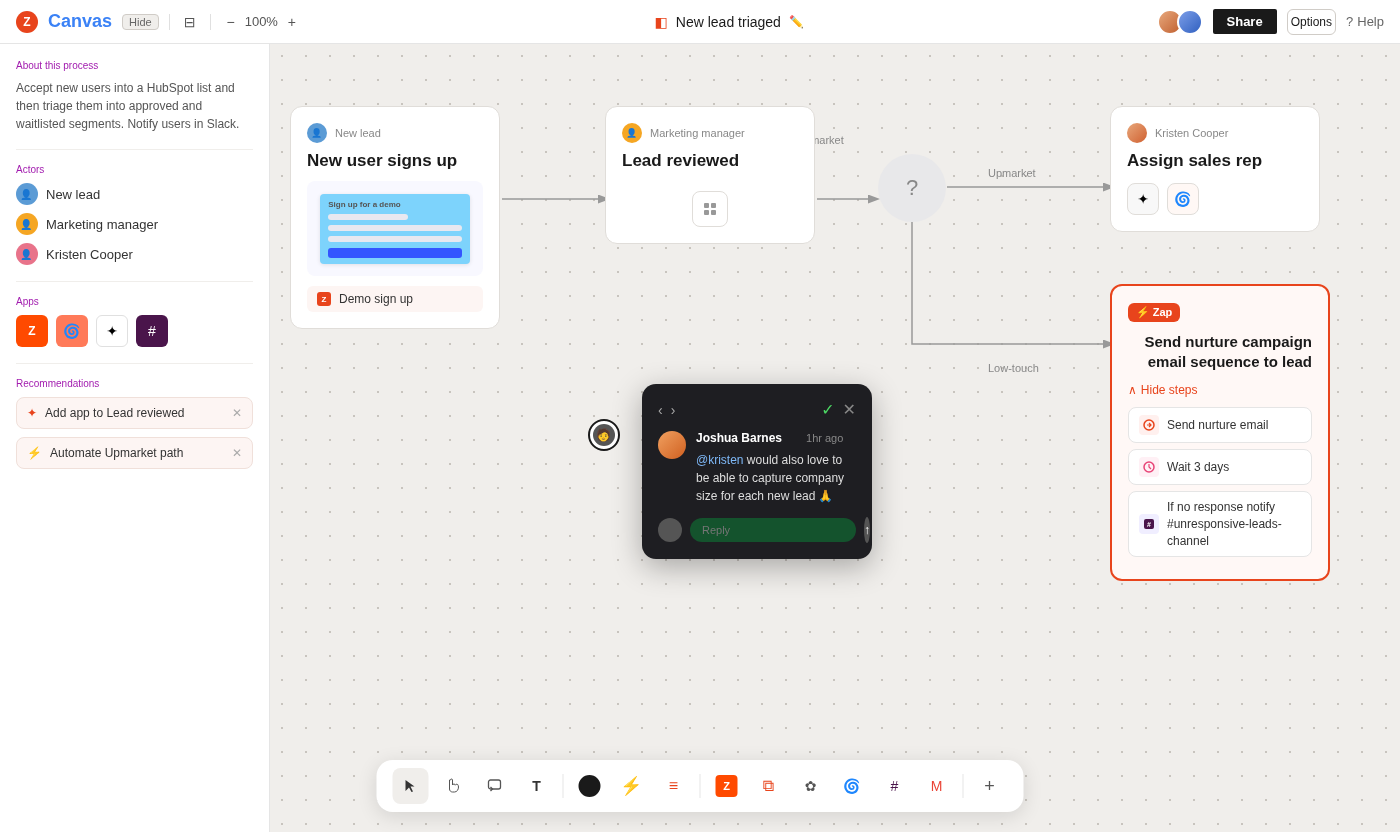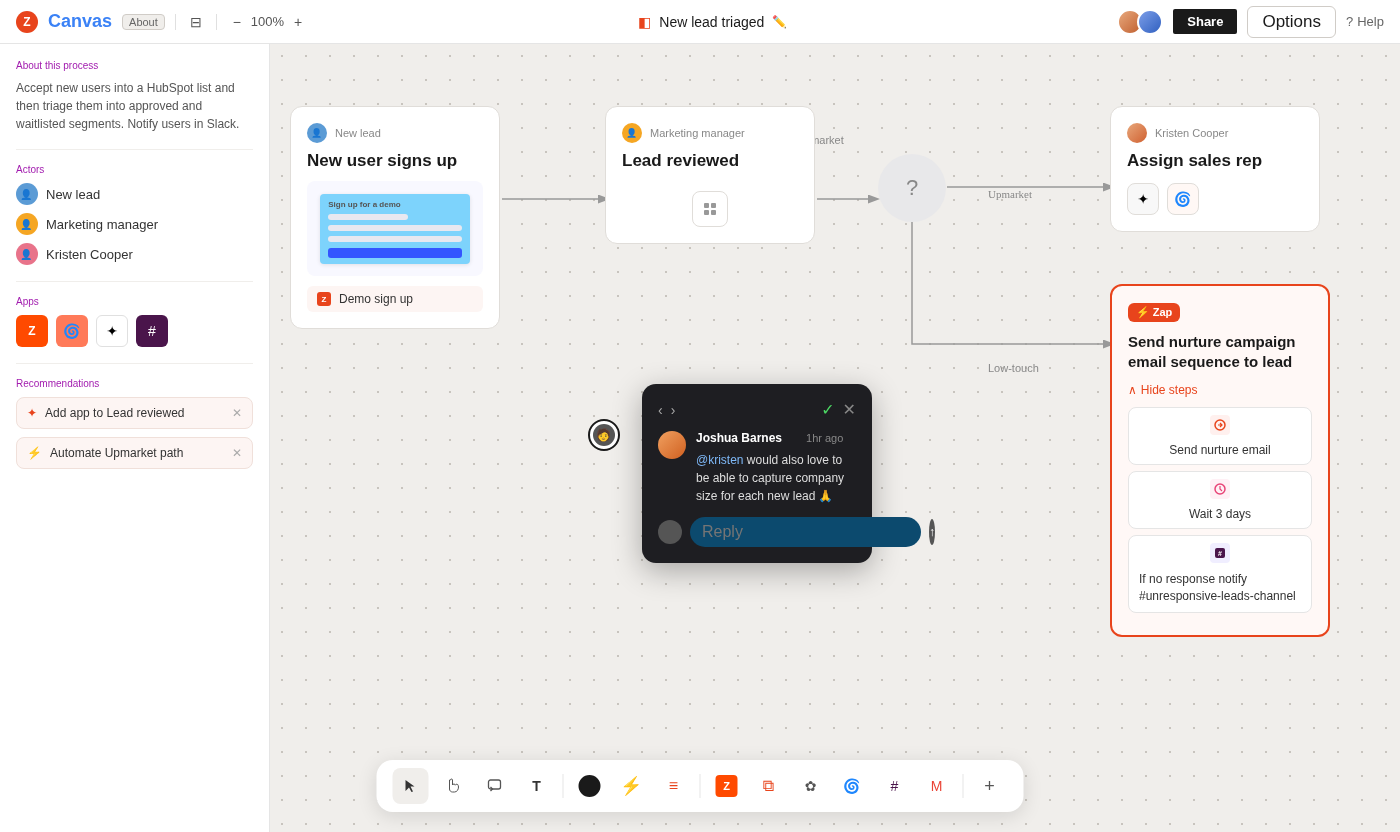--- a/index.html
+++ b/index.html
@@ -141,7 +141,7 @@
   <div class="topbar-left">
     <div class="topbar-logo">Z</div>
     <span class="topbar-title">Canvas</span>
-    <span class="topbar-badge">About</span>
+    <span class="topbar-badge">Hide</span>
     <div class="topbar-divider"></div>
 
     <button class="zoom-btn">⊟</button>

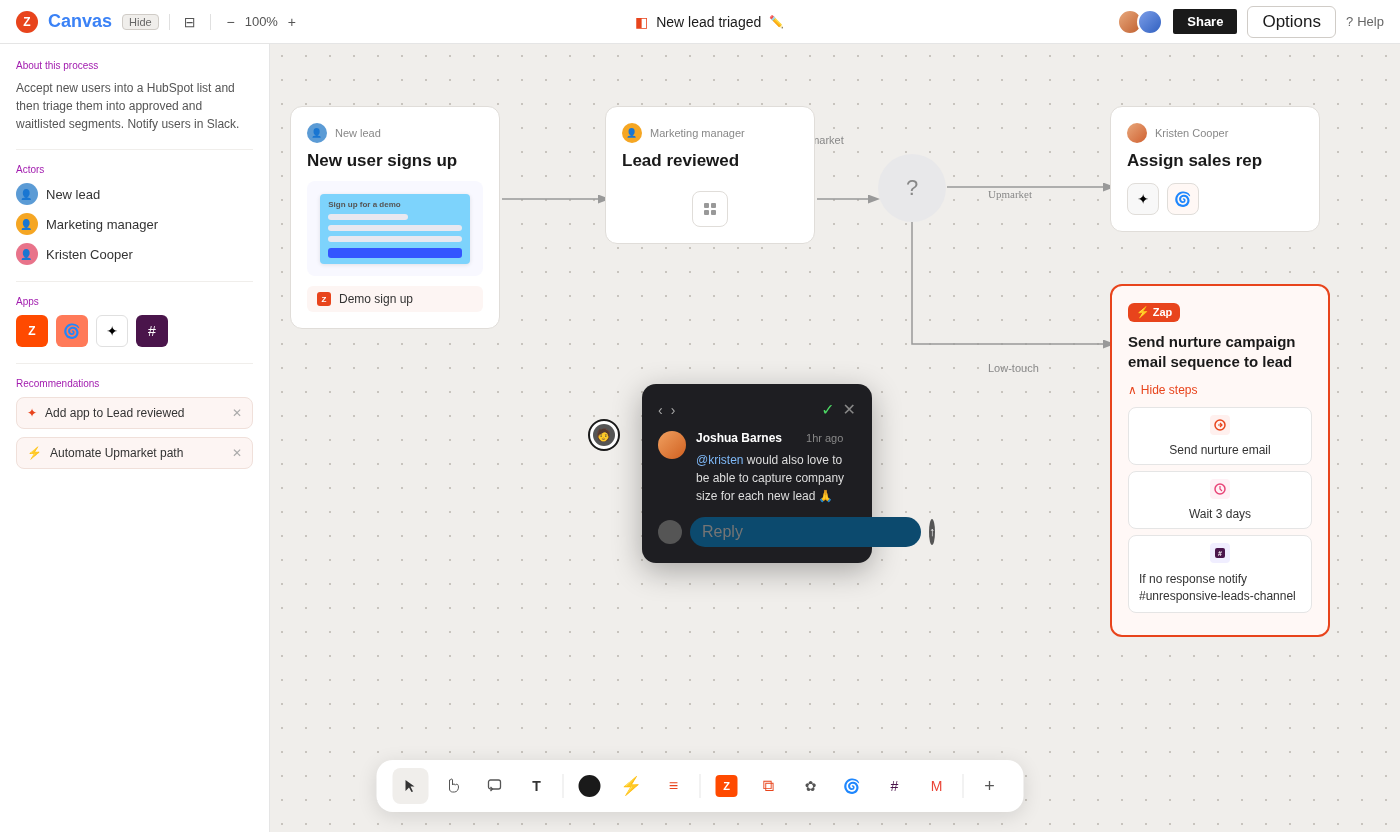--- a/index.html
+++ b/index.html
@@ -25,7 +25,7 @@
     .avatar-img1 { background: linear-gradient(135deg, #e8a87c, #c06030); }
     .avatar-img2 { background: linear-gradient(135deg, #7c9ee8, #3060c0); }
     .share-btn { background: #1a1a1a; color: white; border: none; border-radius: 2px; padding: 5px 14px; font-size: 13px; font-weight: 600; cursor: pointer; }
-    .options-btn { background: white; color: #1a1a1a; border: 1px solid #d0ccc7; border-radius: 6px; padding: 5px 14px; font-size: 17px; cursor: pointer; }
+    .options-btn { background: white; color: #1a1a1a; border: 1px solid #d0ccc7; border-radius: 6px; padding: 5px 3px; font-size: 12px; cursor: pointer; }
     .help-btn { display: flex; align-items: center; gap: 4px; color: #666; font-size: 13px; cursor: pointer; background: none; border: none; }
 
     

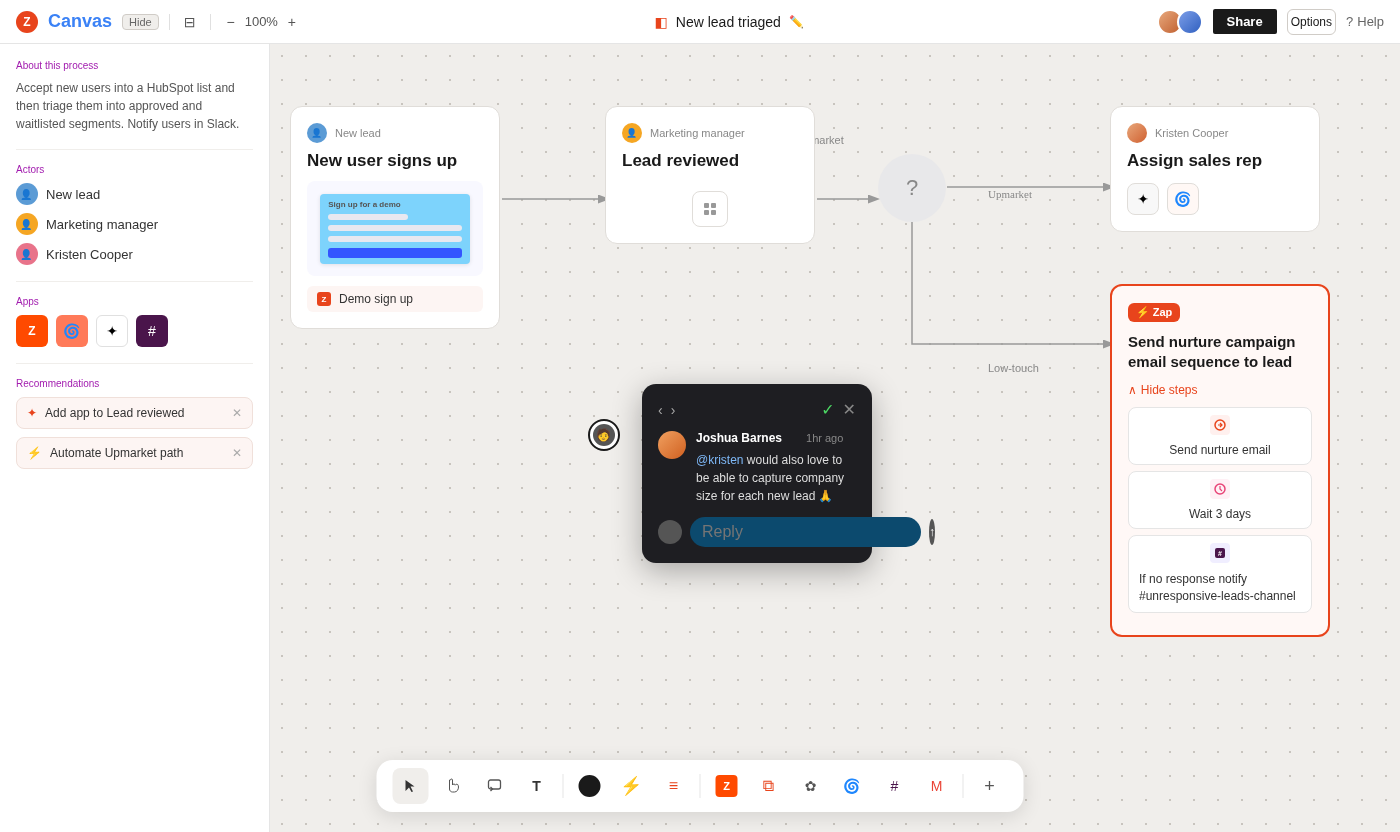--- a/index.html
+++ b/index.html
@@ -239,7 +239,7 @@
     </defs>
   </svg>
 
-  <div class="edge-label" style="left: 718px; top: 144px; font-family: Liberation Serif, serif;">Upmarket</div>
+  <div class="edge-label" style="left: 718px; top: 123px;">Upmarket</div>
   <div class="edge-label" style="left: 718px; top: 318px;">Low-touch</div>
   <div class="edge-label" style="left: 468px; top: 90px;">Is customer upmarket</div>
 

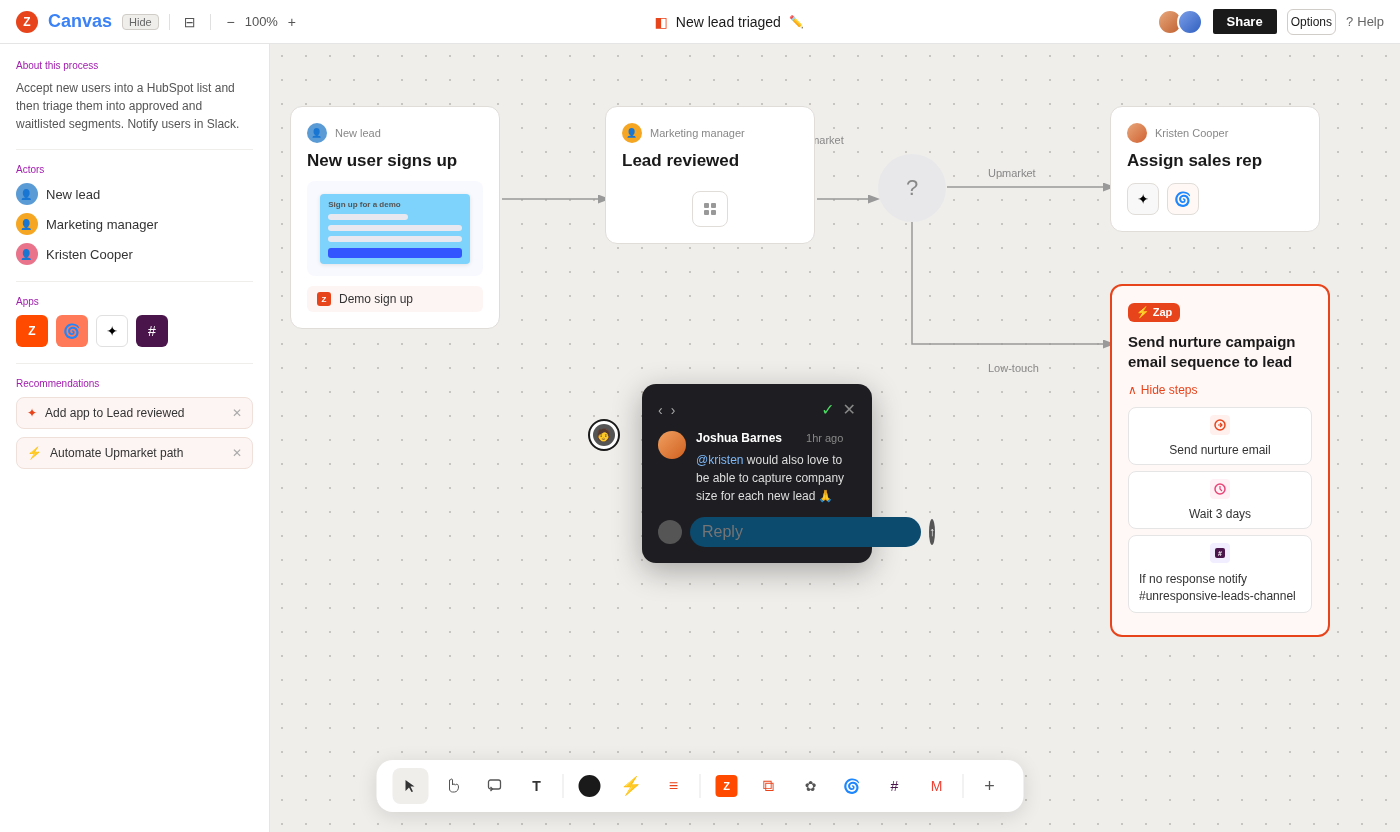--- a/index.html
+++ b/index.html
@@ -87,7 +87,7 @@
     
     .node-zap { position: absolute; left: 840px; top: 240px; width: 220px; padding: 16px; border: 2px solid #e8441c; border-radius: 12px; background: #fff8f6; }
     .zap-badge { display: inline-flex; align-items: center; gap: 4px; background: #e8441c; color: white; border-radius: 6px; padding: 3px 8px; font-size: 11px; font-weight: 600; margin-bottom: 10px; }
-    .zap-title { font-size: 15px; font-weight: 600; color: #1a1a1a; margin-bottom: 12px; line-height: 1.3; }
+    .zap-title { font-size: 15px; font-weight: 600; color: #1a1a1a; margin-bottom: 12px; line-height: 1.3; text-align: right; }
     .zap-steps-toggle { display: flex; align-items: center; gap: 4px; font-size: 12px; color: #e8441c; cursor: pointer; margin-bottom: 10px; }
     .zap-step { display: flex; align-items: center; gap: 8px; padding: 7px 10px; background: white; border: 1px solid #e5e5e5; border-radius: 8px; font-size: 12px; color: #333; margin-bottom: 6px; flex-direction: column; }
     .zap-step-icon { width: 20px; height: 20px; border-radius: 4px; display: flex; align-items: center; justify-content: center; font-size: 11px; flex-shrink: 0; }

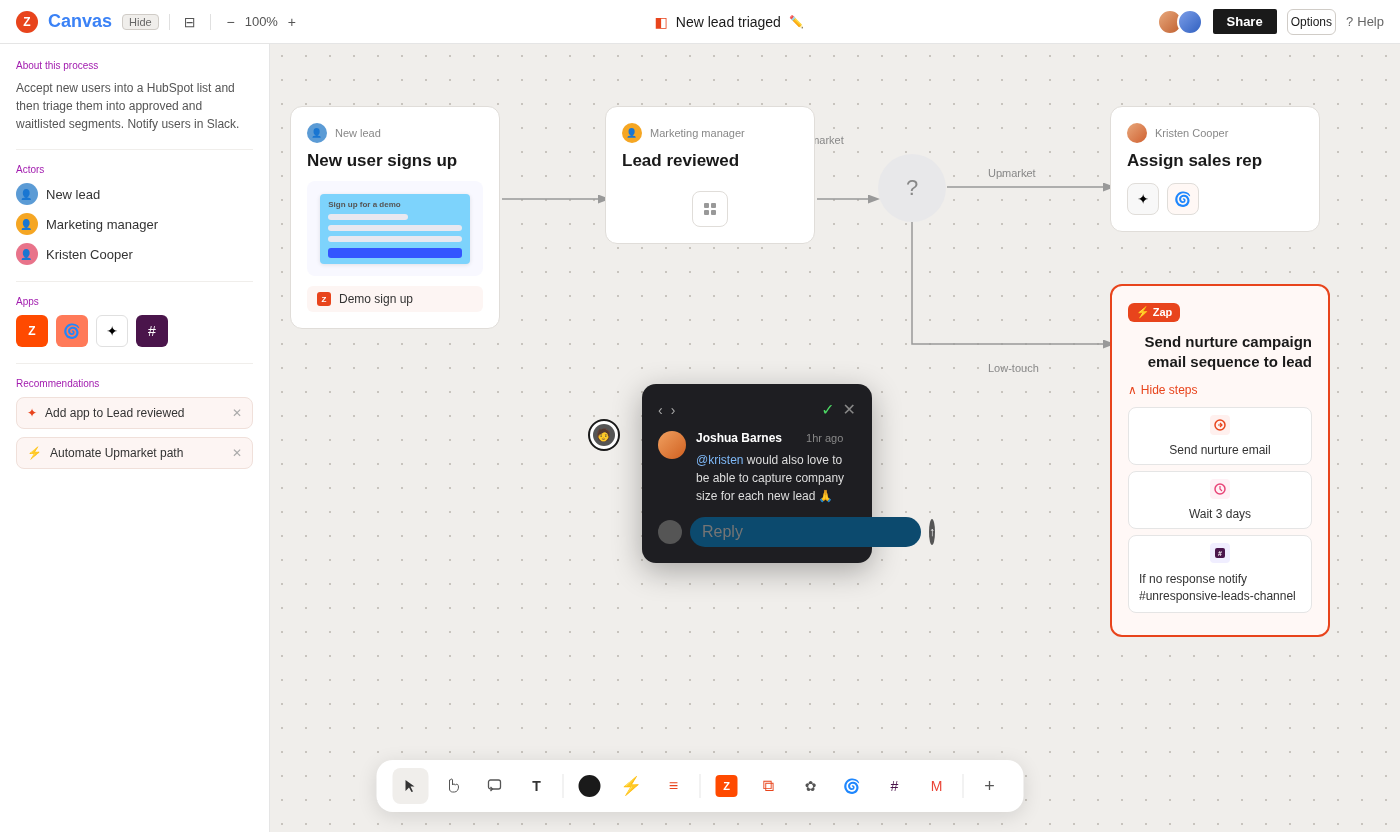--- a/index.html
+++ b/index.html
@@ -89,7 +89,7 @@
     .zap-badge { display: inline-flex; align-items: center; gap: 4px; background: #e8441c; color: white; border-radius: 6px; padding: 3px 8px; font-size: 11px; font-weight: 600; margin-bottom: 10px; }
     .zap-title { font-size: 15px; font-weight: 600; color: #1a1a1a; margin-bottom: 12px; line-height: 1.3; text-align: right; }
     .zap-steps-toggle { display: flex; align-items: center; gap: 4px; font-size: 12px; color: #e8441c; cursor: pointer; margin-bottom: 10px; }
-    .zap-step { display: flex; align-items: center; gap: 8px; padding: 7px 10px; background: white; border: 1px solid #e5e5e5; border-radius: 8px; font-size: 12px; color: #333; margin-bottom: 6px; flex-direction: column; }
+    .zap-step { display: flex; align-items: center; gap: 8px; padding: 7px 10px; background: white; border: 1px solid #e5e5e5; border-radius: 8px; font-size: 12px; color: #333; margin-bottom: 6px; }
     .zap-step-icon { width: 20px; height: 20px; border-radius: 4px; display: flex; align-items: center; justify-content: center; font-size: 11px; flex-shrink: 0; }
 
     

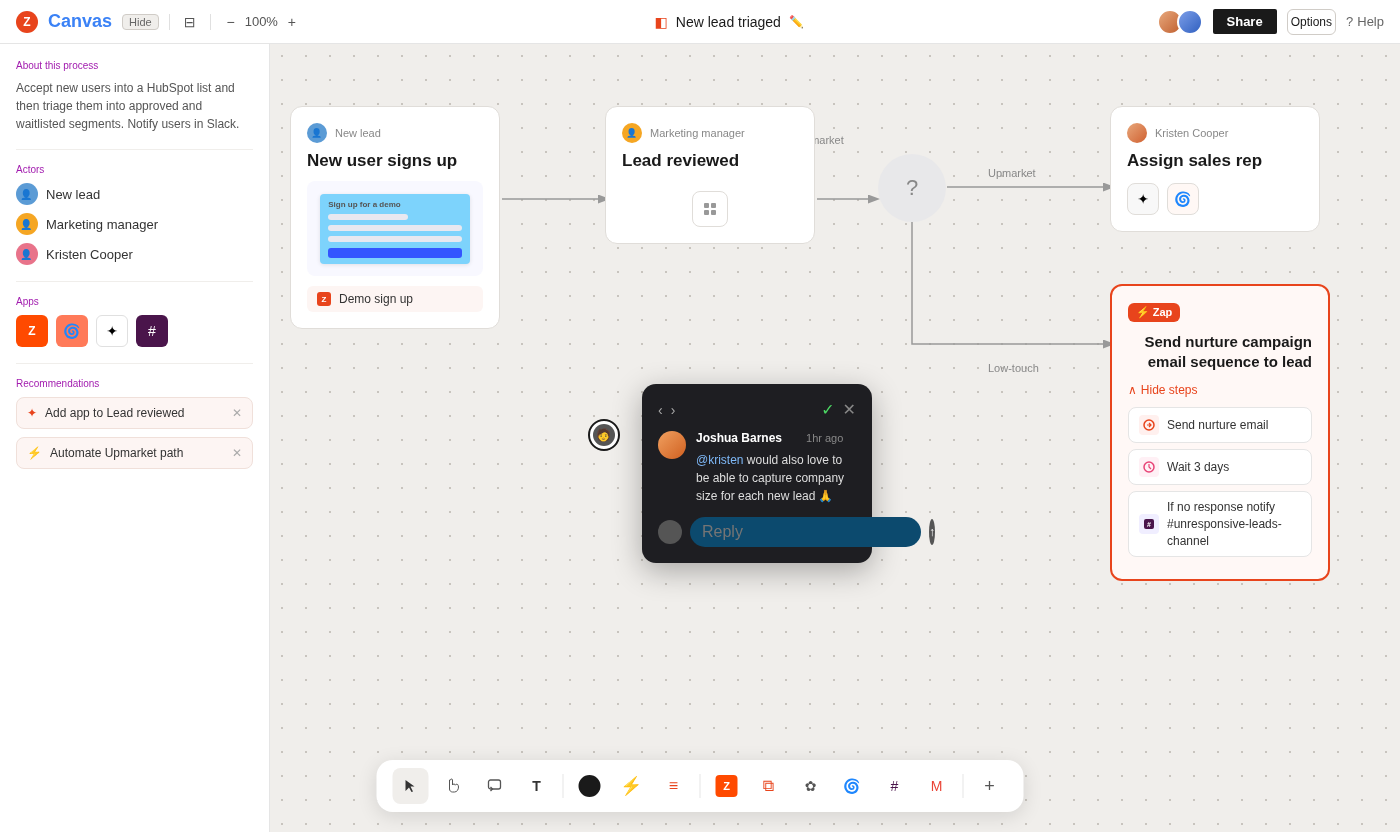--- a/index.html
+++ b/index.html
@@ -113,7 +113,7 @@
     .comment-mention { color: #7eb8f7; }
     .comment-reply-row { display: flex; align-items: center; gap: 8px; margin-top: 12px; }
     .comment-reply-avatar { width: 24px; height: 24px; border-radius: 50%; background: #555; flex-shrink: 0; }
-    .comment-reply-input { flex: 1; background: #0c4a6e; border: none; border-radius: 20px; padding: 6px 12px; color: #aaa; font-size: 16px; outline: none; }
+    .comment-reply-input { flex: 1; background: #14532d; border: none; border-radius: 20px; padding: 6px 12px; color: #aaa; font-size: 11px; outline: none; }
     .comment-send-btn { width: 26px; height: 26px; background: #555; border-radius: 50%; display: flex; align-items: center; justify-content: center; cursor: pointer; border: none; color: white; font-size: 12px; }
 
     

